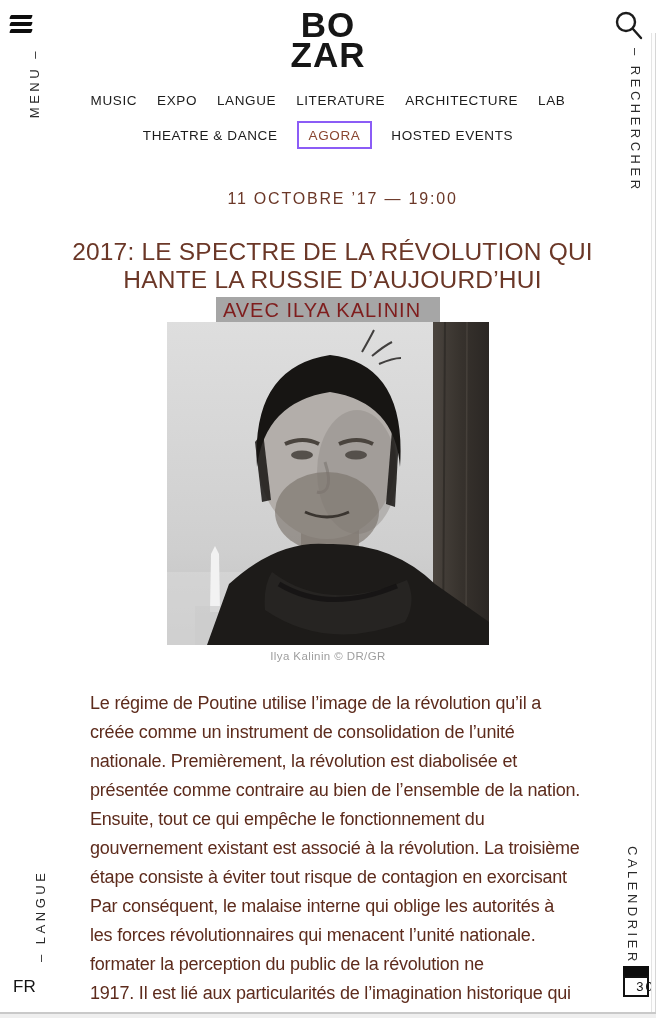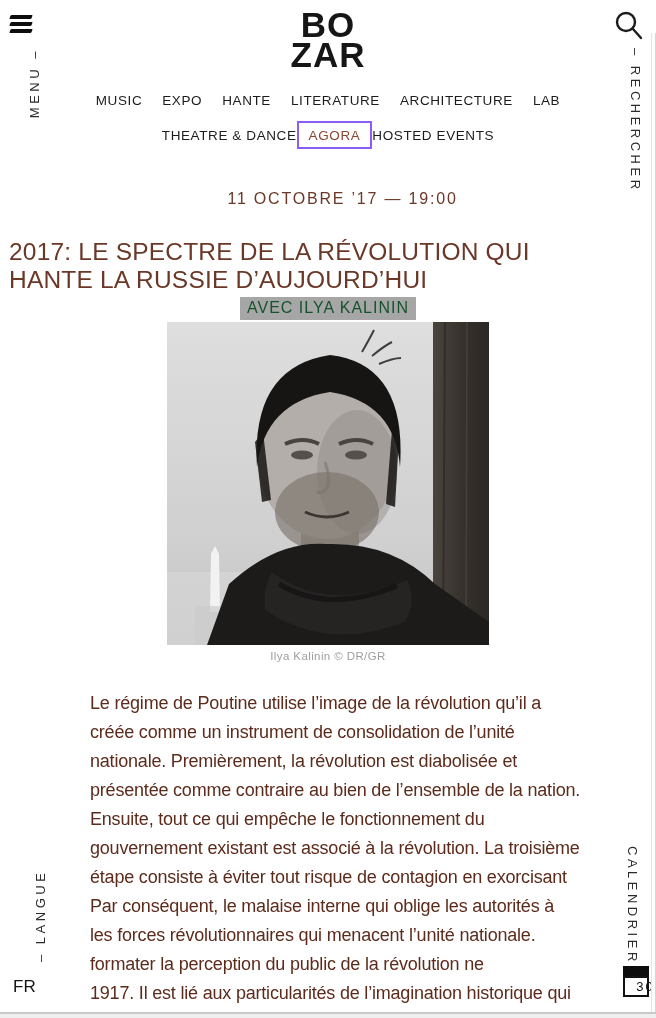--- a/index.html
+++ b/index.html
@@ -86,7 +86,7 @@
 <nav class="nav nav-row-1">
     <a>MUSIC</a>
     <a>EXPO</a>
-    <a>HANTE</a>
+    <a>LANGUE</a>
     <a>LITERATURE</a>
     <a>ARCHITECTURE</a>
     <a>LAB</a>

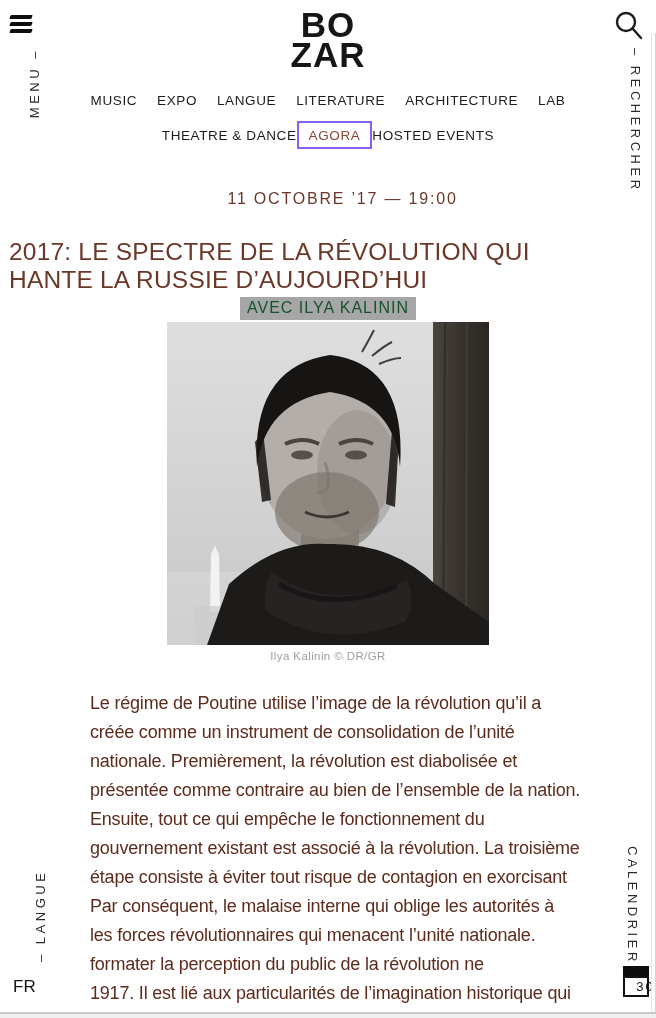--- a/index.html
+++ b/index.html
@@ -26,7 +26,7 @@
   .nav { position:absolute; left:0; right:0; display:flex; justify-content:center;
          align-items:center; font-size:13.5px; letter-spacing:0.6px; color:#1c1c1c; }
   .nav-row-1 { top:93px; gap:20px; }
-  .nav-row-2 { top:121px; height:28px; }
+  .nav-row-2 { top:121px; gap:19px; height:28px; }
   .nav a { color:#1c1c1c; text-decoration:none; cursor:pointer; }
   .nav a.active { color:#8a4630; border:2px solid #8b5cf6; padding:5px 10px 4px 10px; }
   

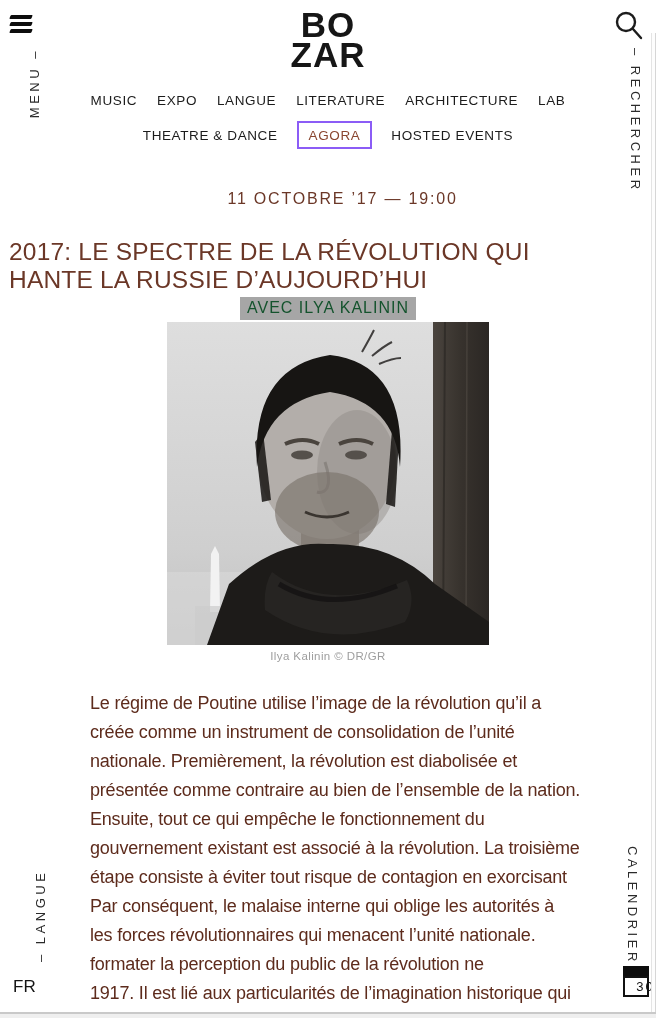--- a/index.html
+++ b/index.html
@@ -32,7 +32,7 @@
   
   .date { position:absolute; left:0; right:0; top:190px; text-align:center;
           font-size:16px; letter-spacing:1.8px; color:#6b3727;padding-left:29px; }
-  .title { position:absolute; left:0; right:0; top:238px; text-align:left;
+  .title { position:absolute; left:0; right:0; top:238px; text-align:center;
            font-size:24.5px; line-height:28px; color:#6b3727; font-weight:400; letter-spacing:0.2px;margin-left:9px; }
   .subtitle-wrap { position:absolute; left:0; right:0; top:297px; text-align:center; }
   .subtitle { display:inline-block; background:#a6a6a6; color:#14532d;

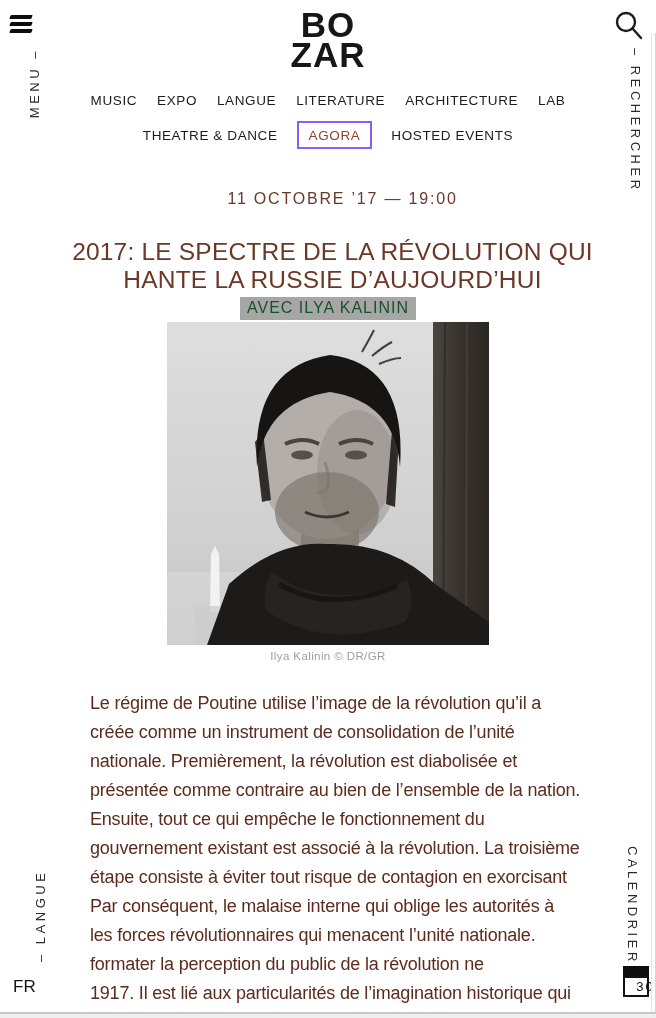--- a/index.html
+++ b/index.html
@@ -35,8 +35,8 @@
   .title { position:absolute; left:0; right:0; top:238px; text-align:center;
            font-size:24.5px; line-height:28px; color:#6b3727; font-weight:400; letter-spacing:0.2px;margin-left:9px; }
   .subtitle-wrap { position:absolute; left:0; right:0; top:297px; text-align:center; }
-  .subtitle { display:inline-block; background:#a6a6a6; color:#14532d;
-              font-size:16px; letter-spacing:1px; padding:2px 7px 3px 7px; }
+  .subtitle { display:inline-block; background:#a6a6a6; color:#7f1d1d;
+              font-size:20px; letter-spacing:1px; padding:2px 19px 3px 7px; }
   
   .photo { position:absolute; left:167px; top:322px; width:322px; height:323px; }
   .caption { position:absolute; left:0; right:0; top:650px; text-align:center;

